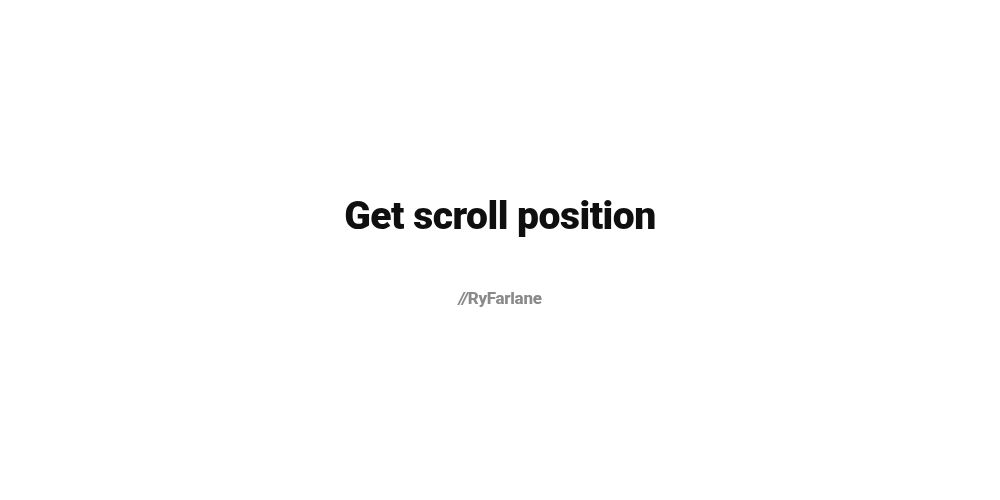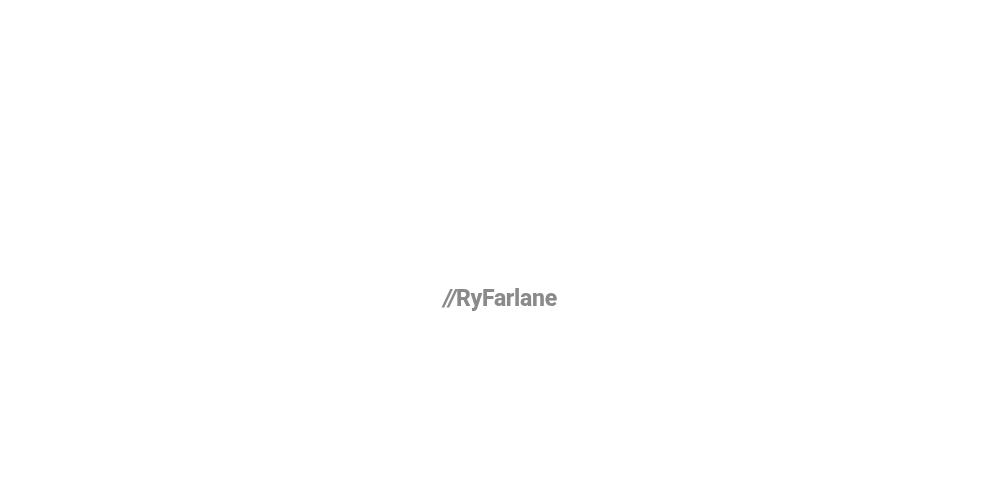--- a/index.html
+++ b/index.html
@@ -40,7 +40,7 @@
 <body>
 
 <h1 class="title">
-  <br>
+  <span>Get scroll position</span><br>
 </h1>
 
 <div class="byline">

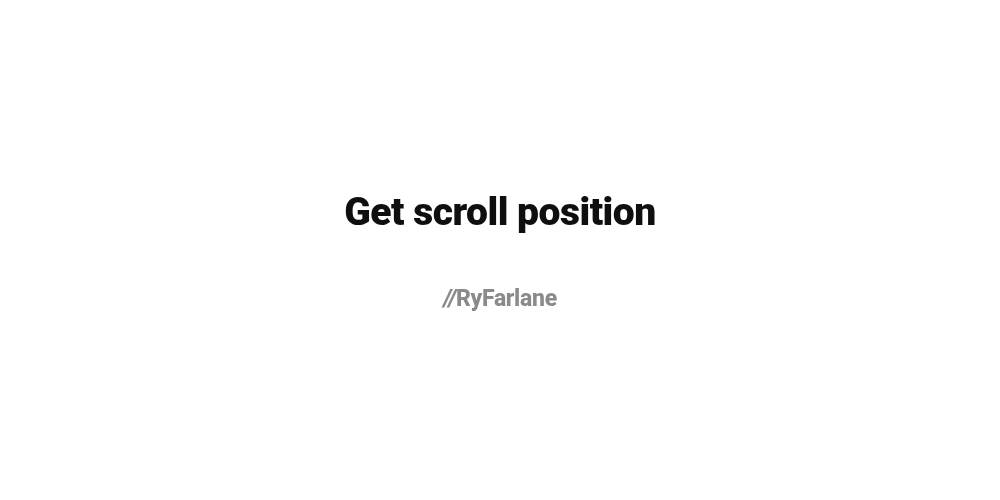--- a/index.html
+++ b/index.html
@@ -27,7 +27,7 @@
     }
     .byline {
       margin-top: 48px;
-      font-size: 23px;
+      font-size: 17px;
       font-weight: 800;
       color: #8a8a8a;
       letter-spacing: -0.3px;

